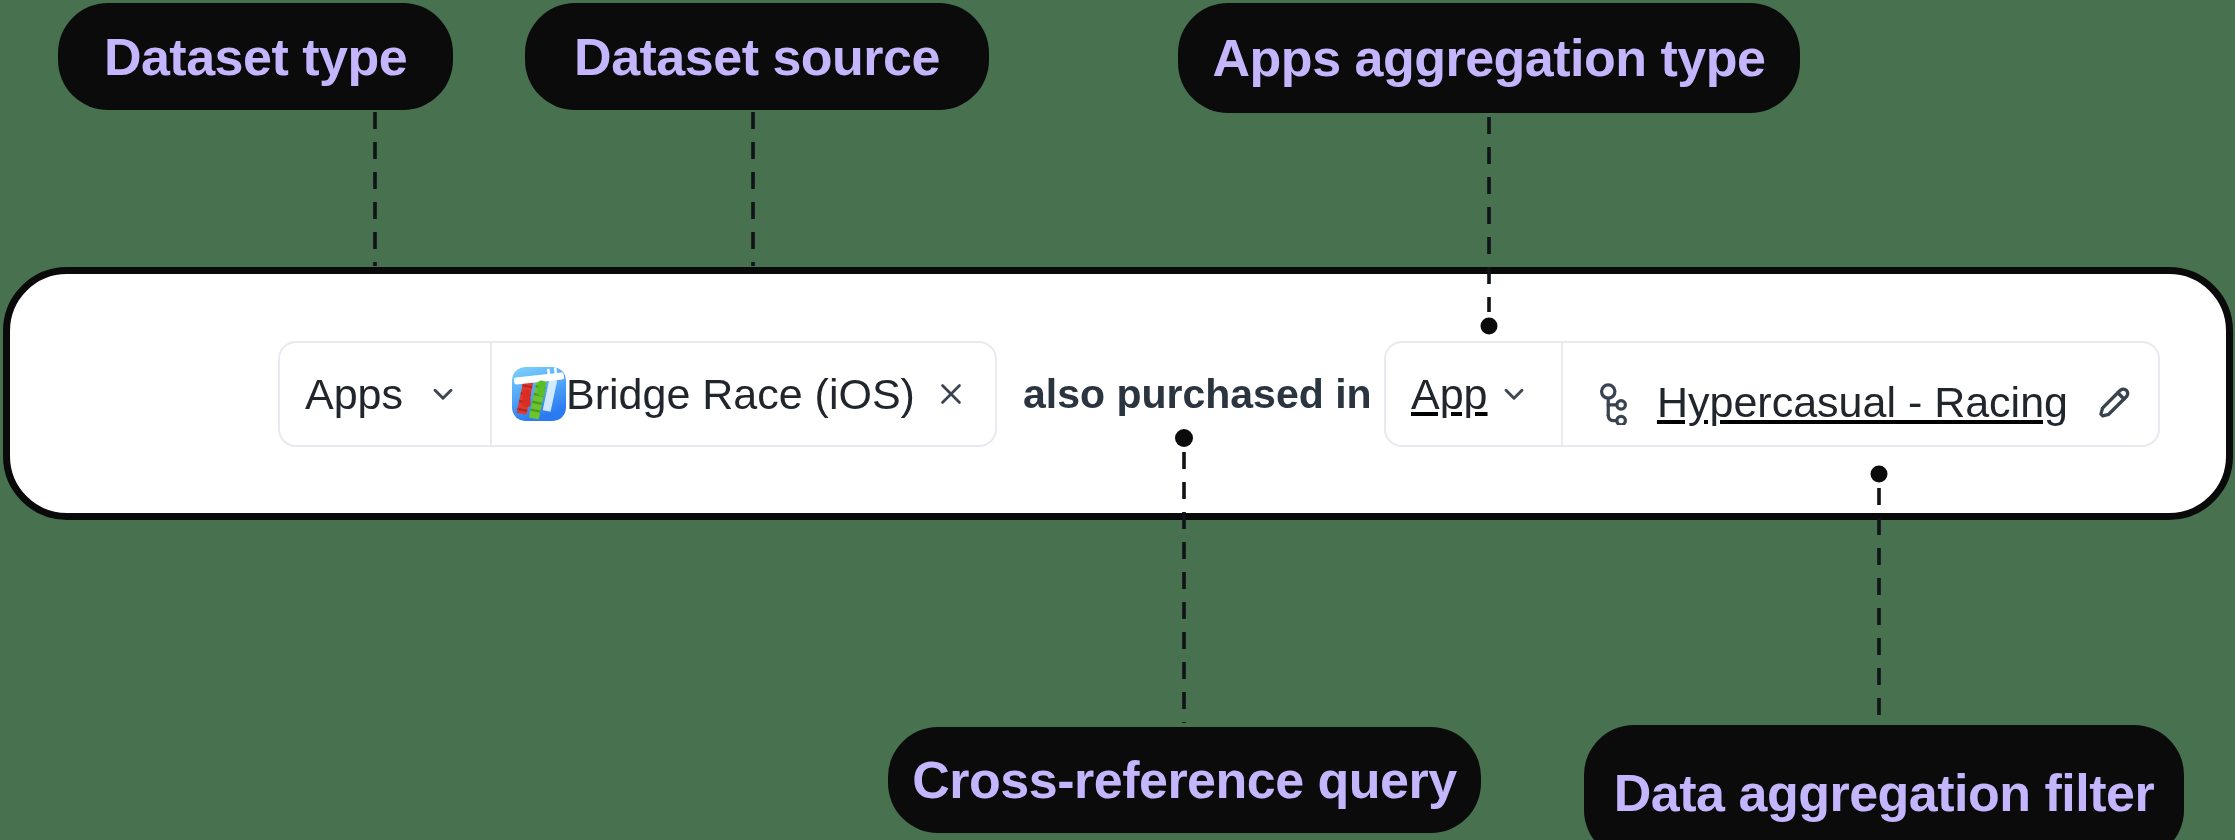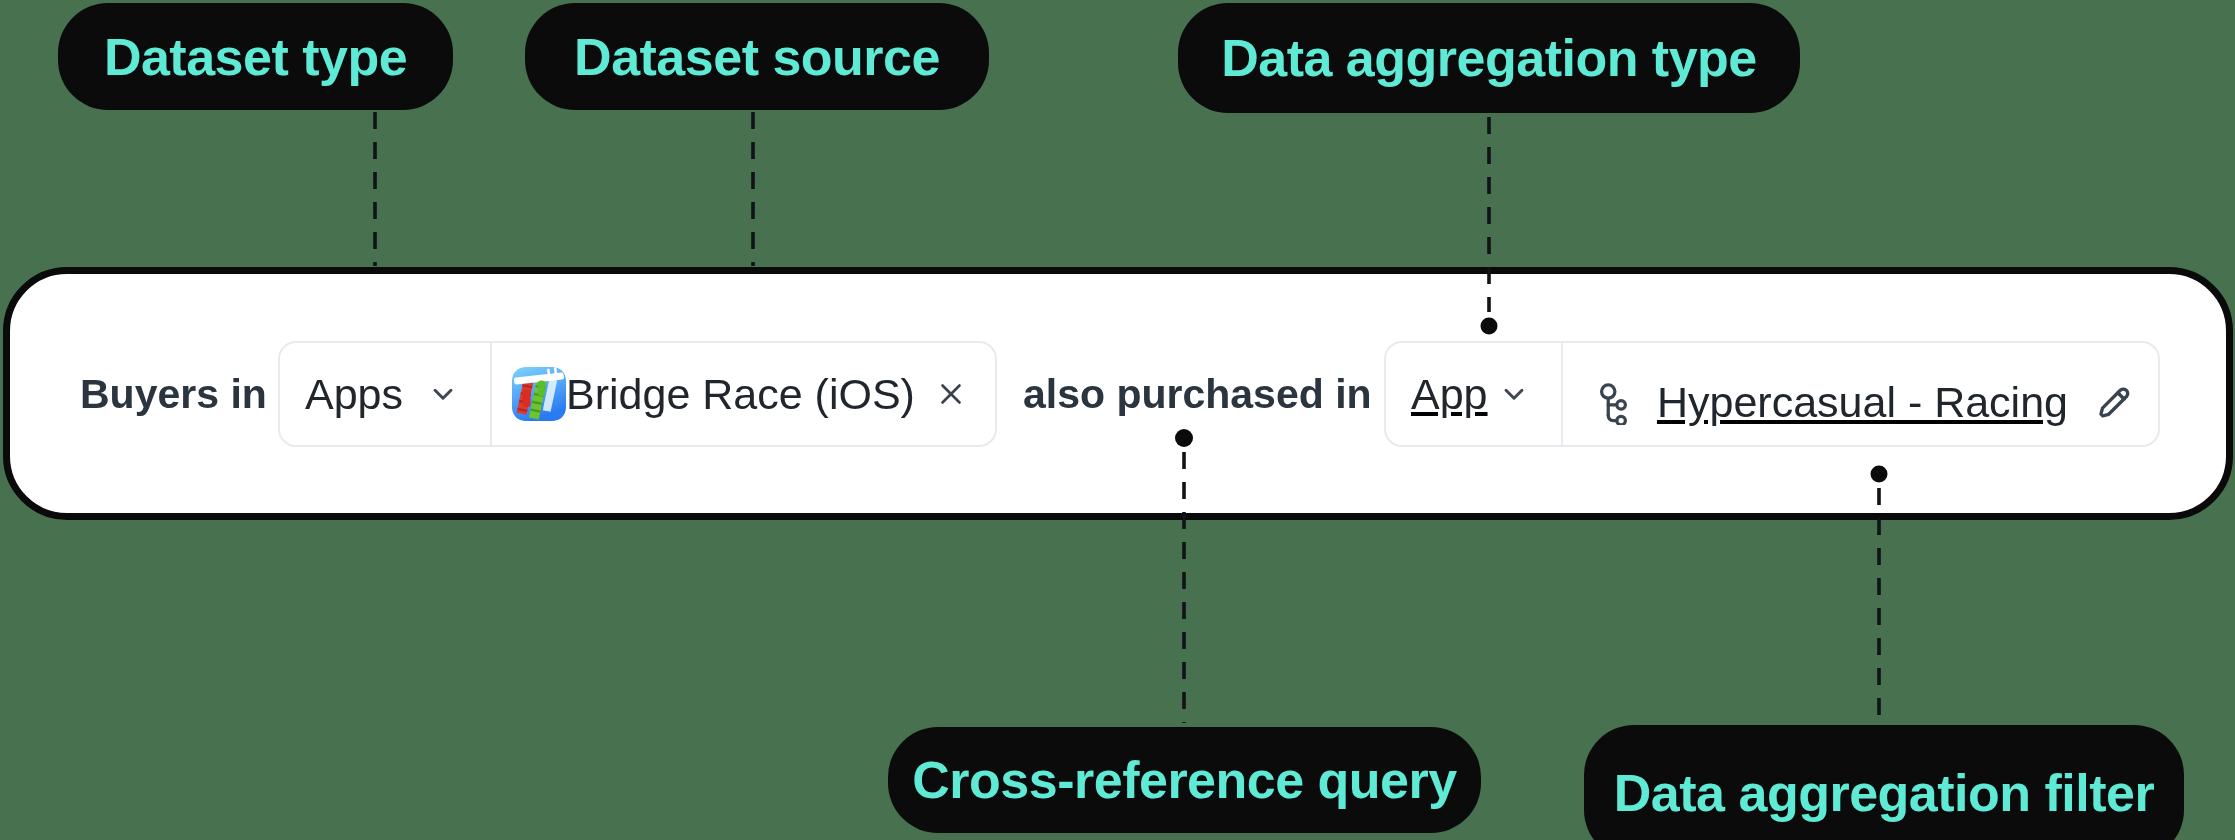--- a/index.html
+++ b/index.html
@@ -11,7 +11,7 @@
 
   
   .pill{
-    position:absolute;background:#0B0B0C;color:#5eead4;
+    position:absolute;background:#0B0B0C;color:#c4b5fd;
     border-radius:50px;display:flex;align-items:center;justify-content:center;
     font-size:52px;font-weight:700;letter-spacing:-0.5px;white-space:nowrap;
     z-index:2;

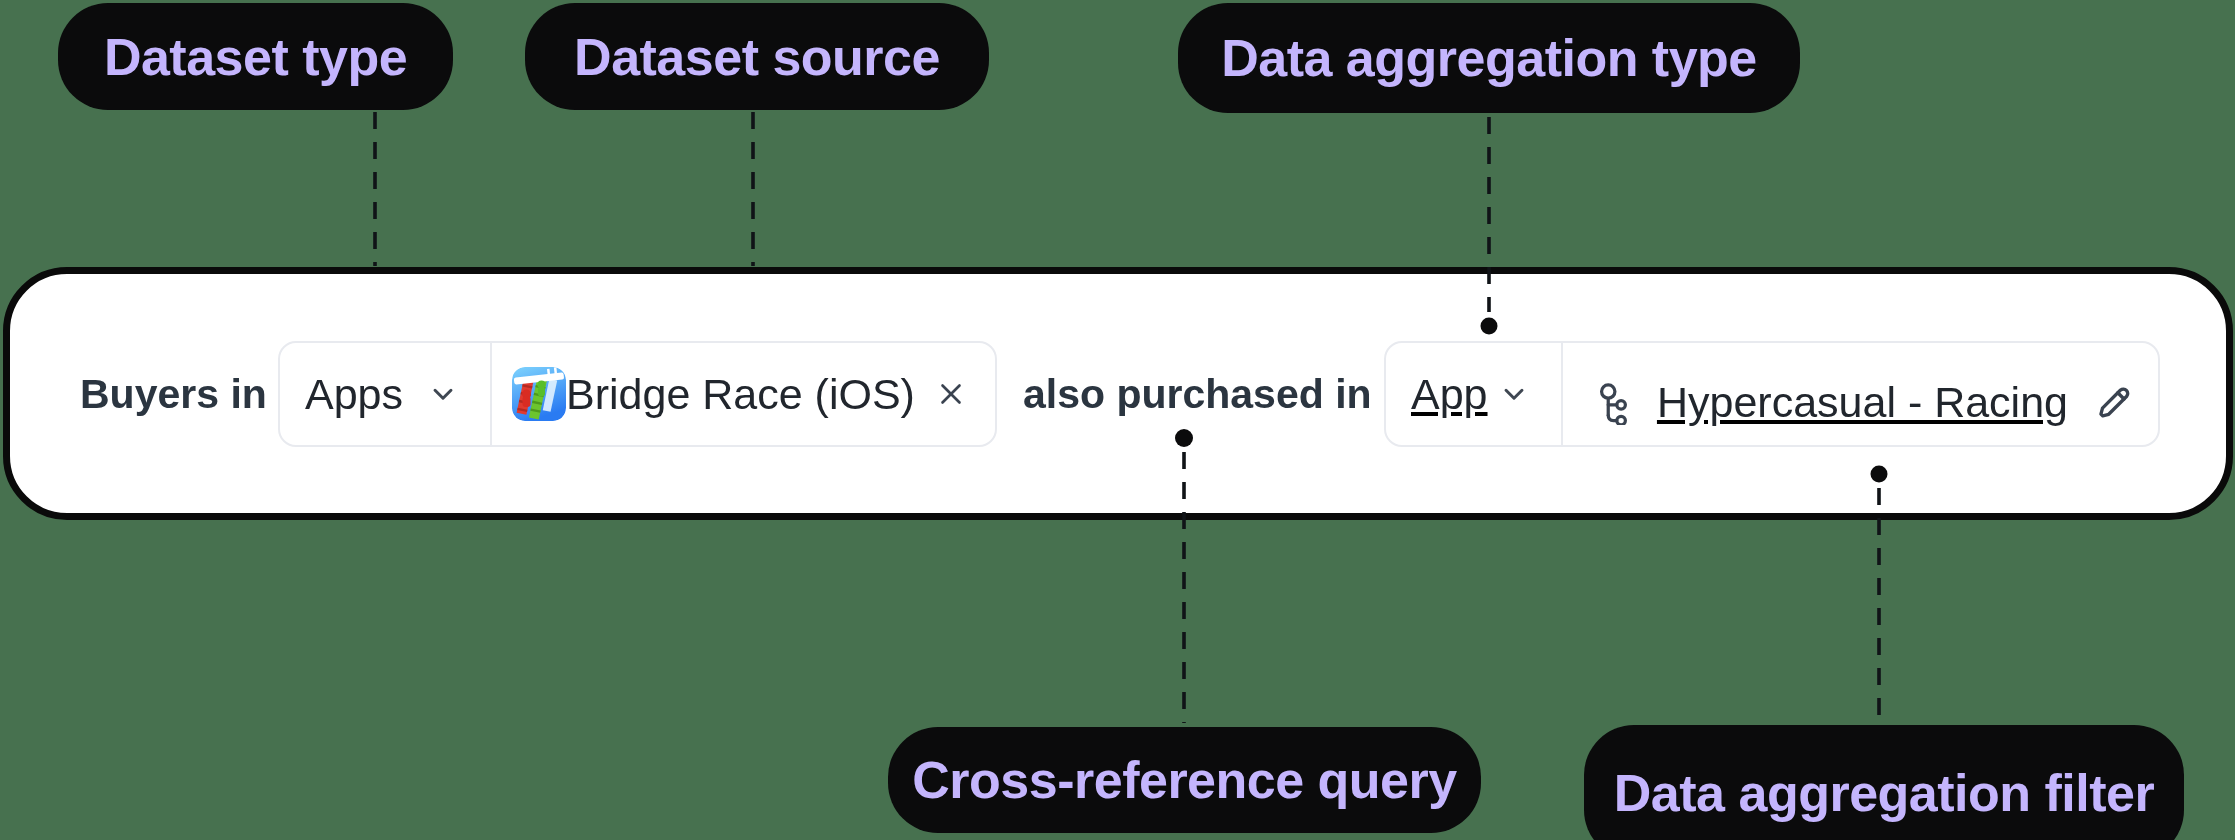--- a/index.html
+++ b/index.html
@@ -68,7 +68,7 @@
     <span>Dataset source</span>
   </div>
   <div class="pill pill-aggregation-type">
-    <span>Data aggregation type</span>
+    <span>Apps aggregation type</span>
   </div>
 
   <div class="query-bar">

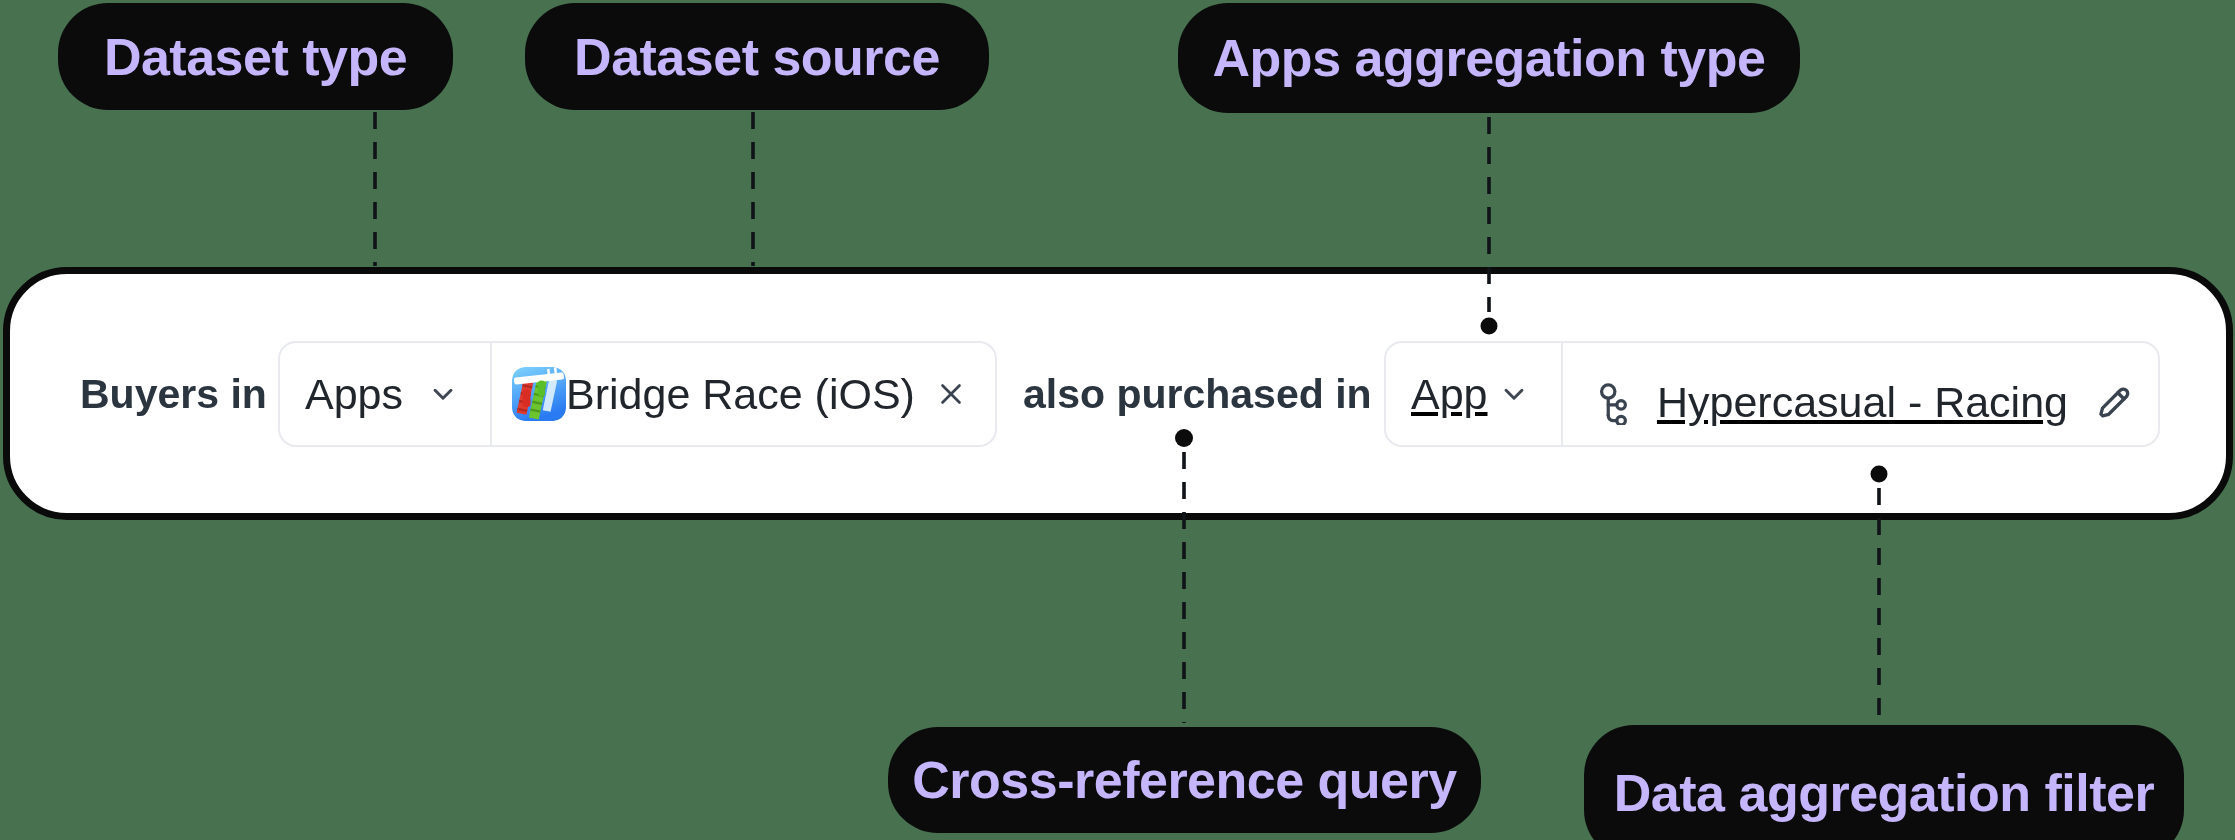--- a/index.html
+++ b/index.html
@@ -73,7 +73,6 @@
 
   <div class="query-bar">
 
-    <span class="bold-label lbl-buyers">Buyers in</span>
 
     <div class="field-group group-left">
       <div class="segment seg-apps seg-divider">

